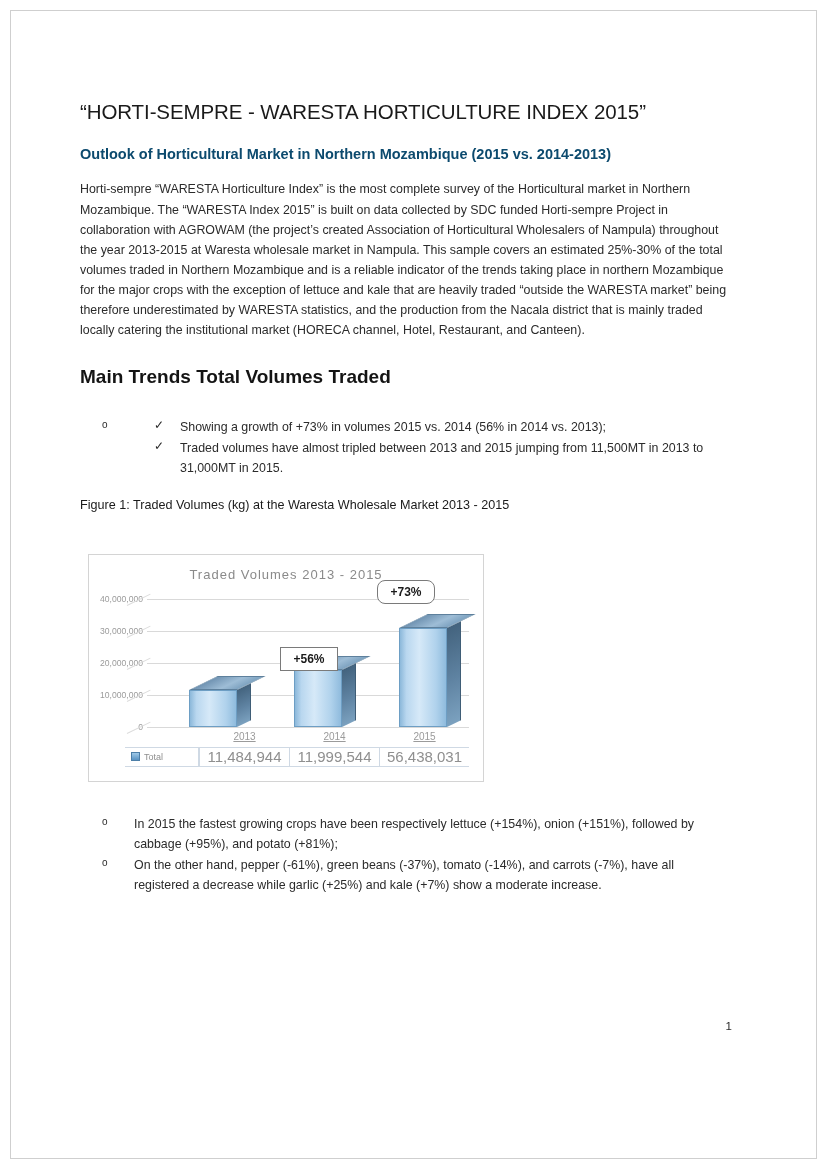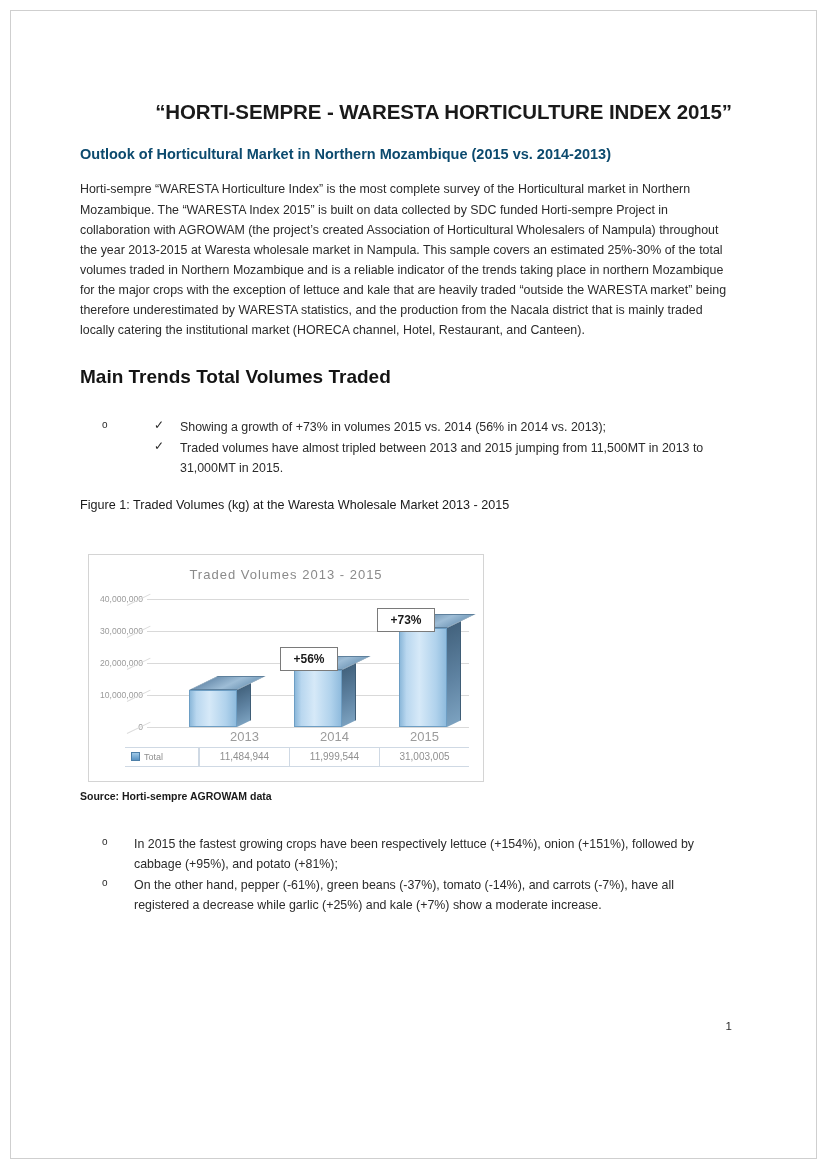--- a/index.html
+++ b/index.html
@@ -41,12 +41,11 @@
 
   .doc-title {
     font-size: 20.5px;
-    font-weight: bold;
+    font-weight: normal;
     color: #1a1a1a;
     letter-spacing: -0.1px;
     margin: 0 0 20px 0;
     line-height: 1.2;
-    text-align: right;
   }
 
   .doc-subtitle {

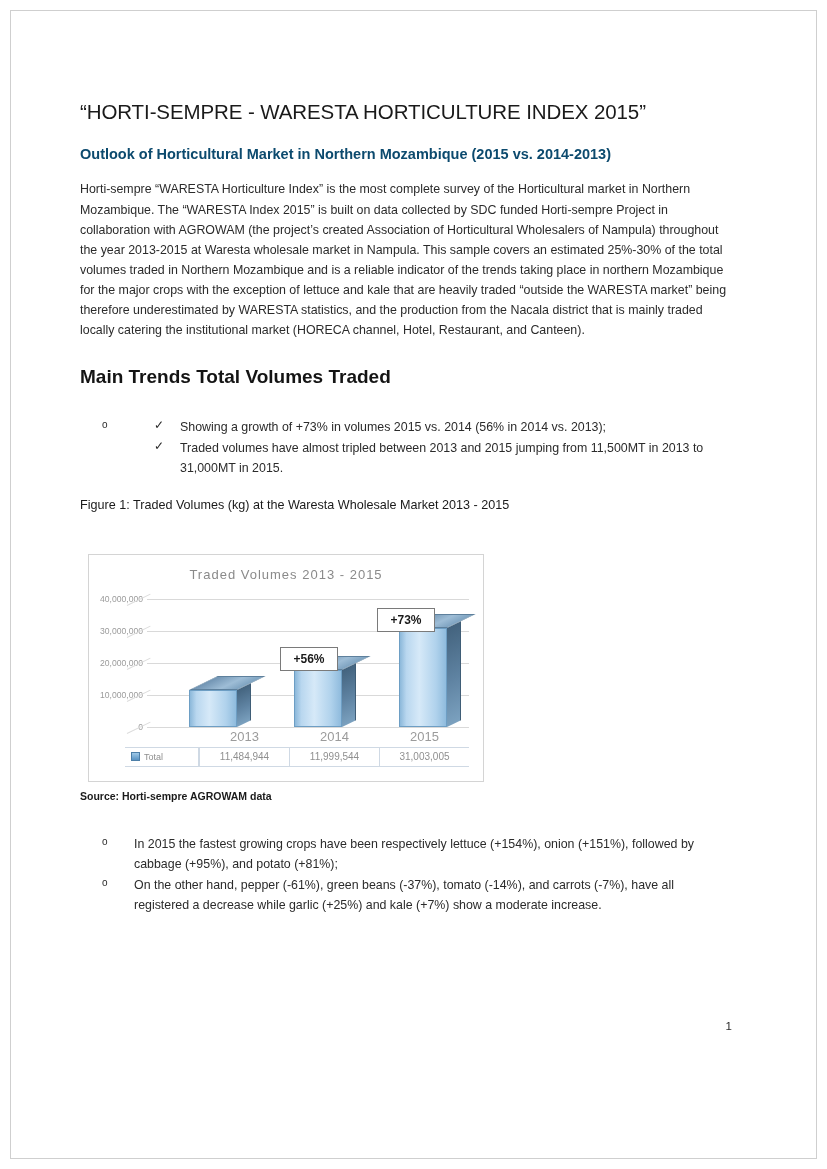--- a/index.html
+++ b/index.html
@@ -386,7 +386,7 @@
       </div>
 
       <div class="callout" style="left:191px; top:92px;">+56%</div>
-      <div class="callout" style="left:288px; top:53px;">+73%</div>
+      <div class="callout" style="left:288px; top:25px;border-radius:8px;">+73%</div>
 
       <div class="data-table">
         <div class="dt-row dt-years">

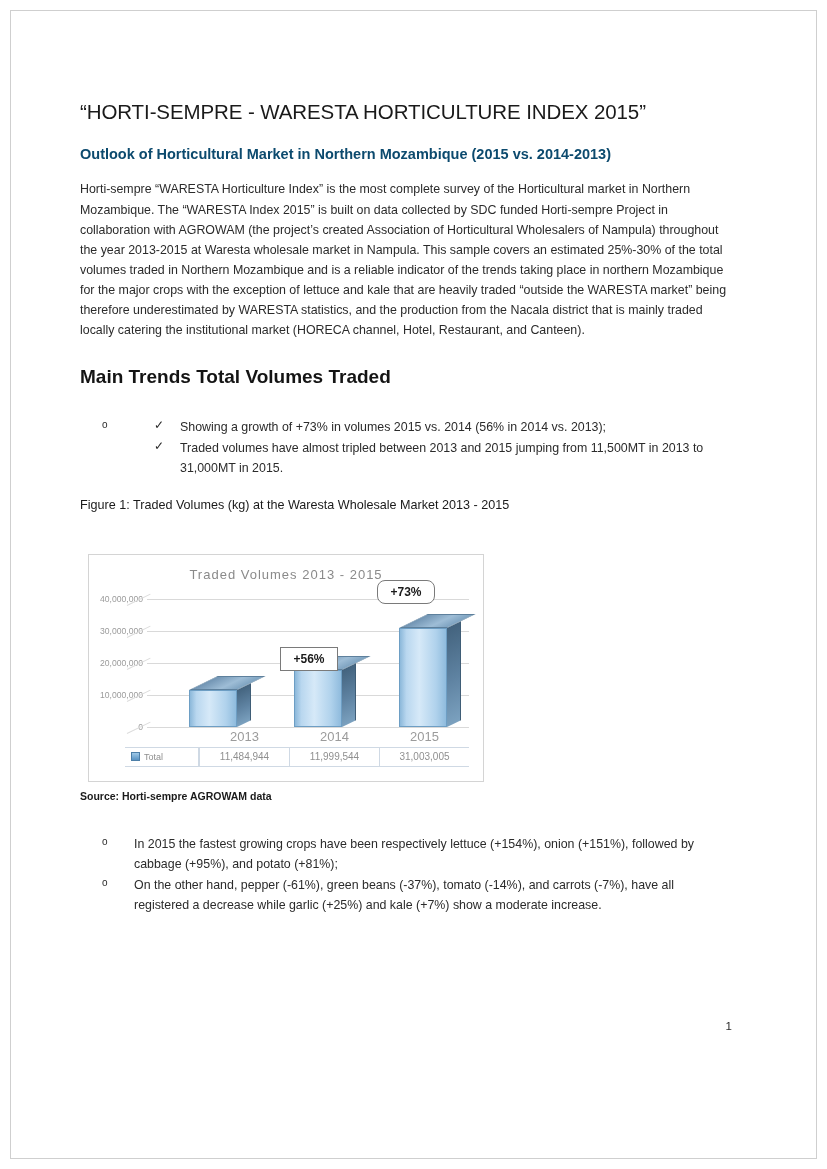--- a/index.html
+++ b/index.html
@@ -287,7 +287,8 @@
   .dt-years .dt-cell {
     border-left: 1px solid transparent;
     color: #9b9b9b;
-    font-size: 13px;
+    font-size: 10px;
+    text-decoration: underline;
   }
   .dt-vals .dt-head-cell {
     border-right: 1px solid #cfd9e4;

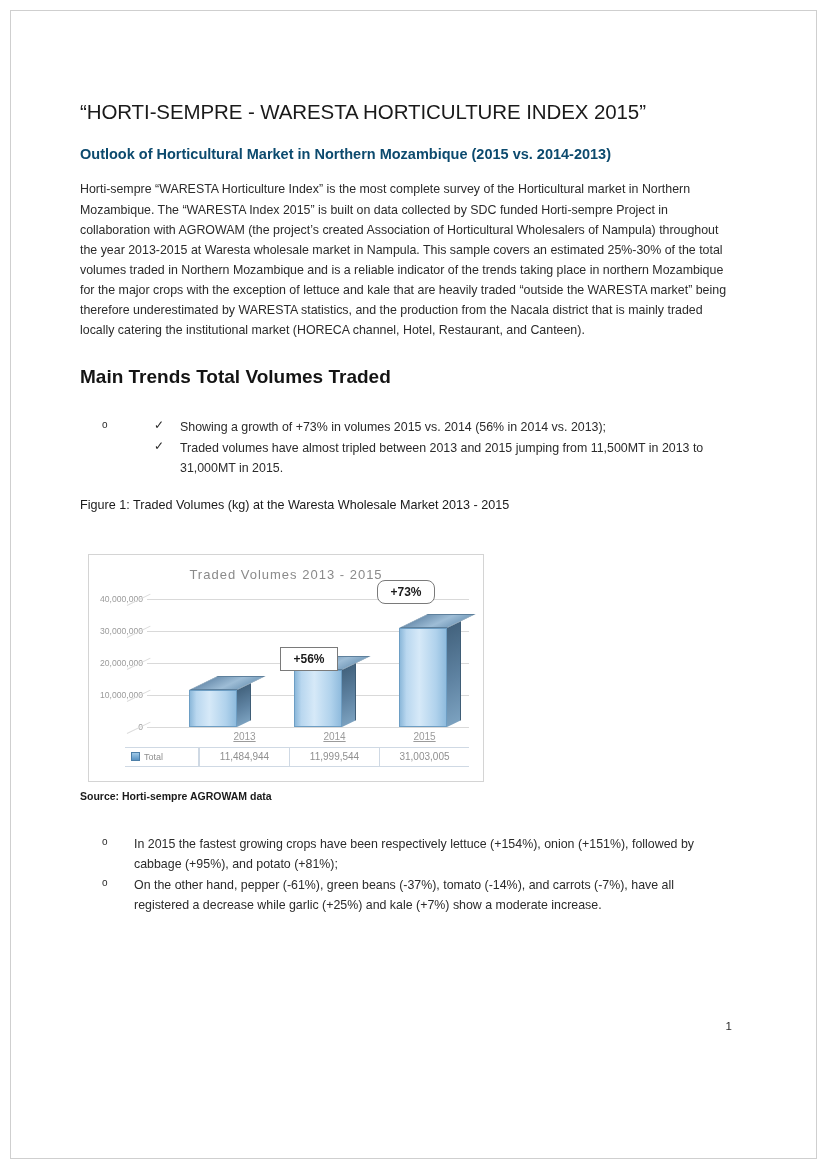--- a/index.html
+++ b/index.html
@@ -281,7 +281,7 @@
     justify-content: center;
     border-left: 1px solid #cfd9e4;
     box-sizing: border-box;
-    font-size: 10px;
+    font-size: 15px;
     color: #8f8f8f;
   }
   .dt-years .dt-cell {

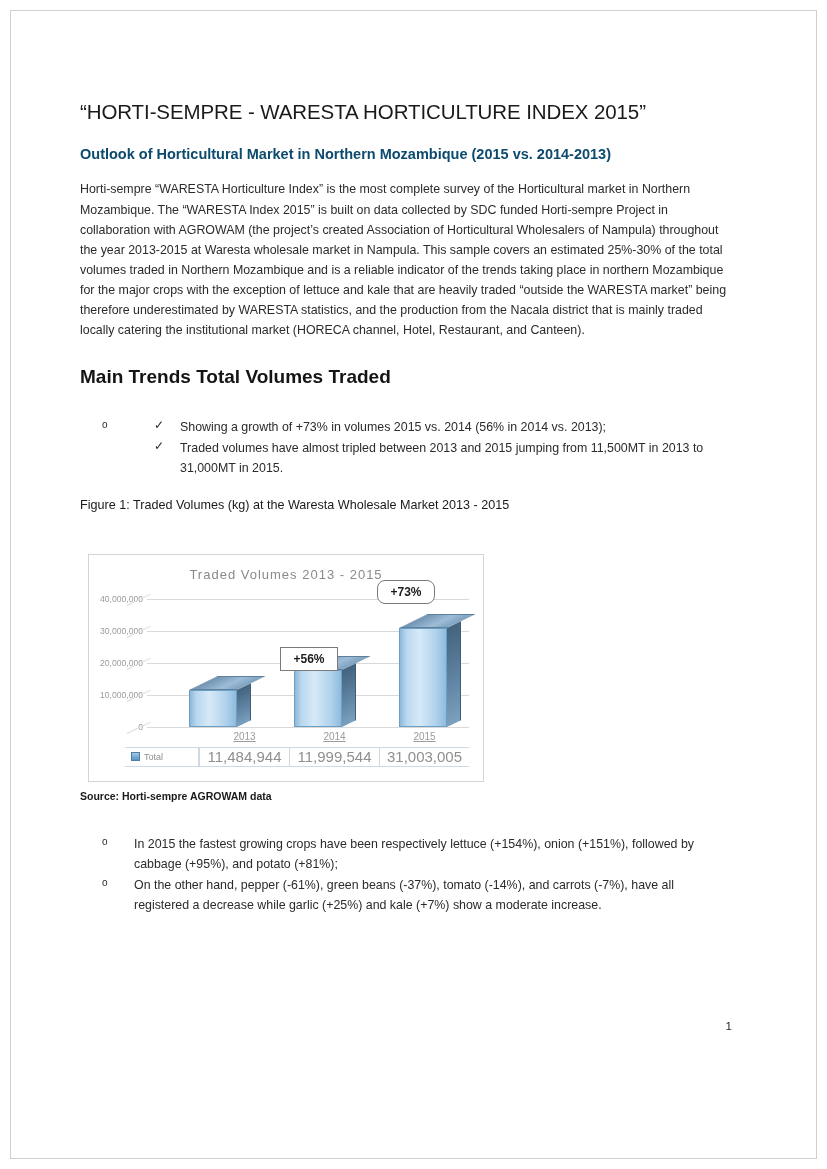--- a/index.html
+++ b/index.html
@@ -403,7 +403,7 @@
           </div>
           <div class="dt-cell">11,484,944</div>
           <div class="dt-cell">11,999,544</div>
-          <div class="dt-cell">31,003,005</div>
+          <div class="dt-cell">56,438,031</div>
         </div>
       </div>
 

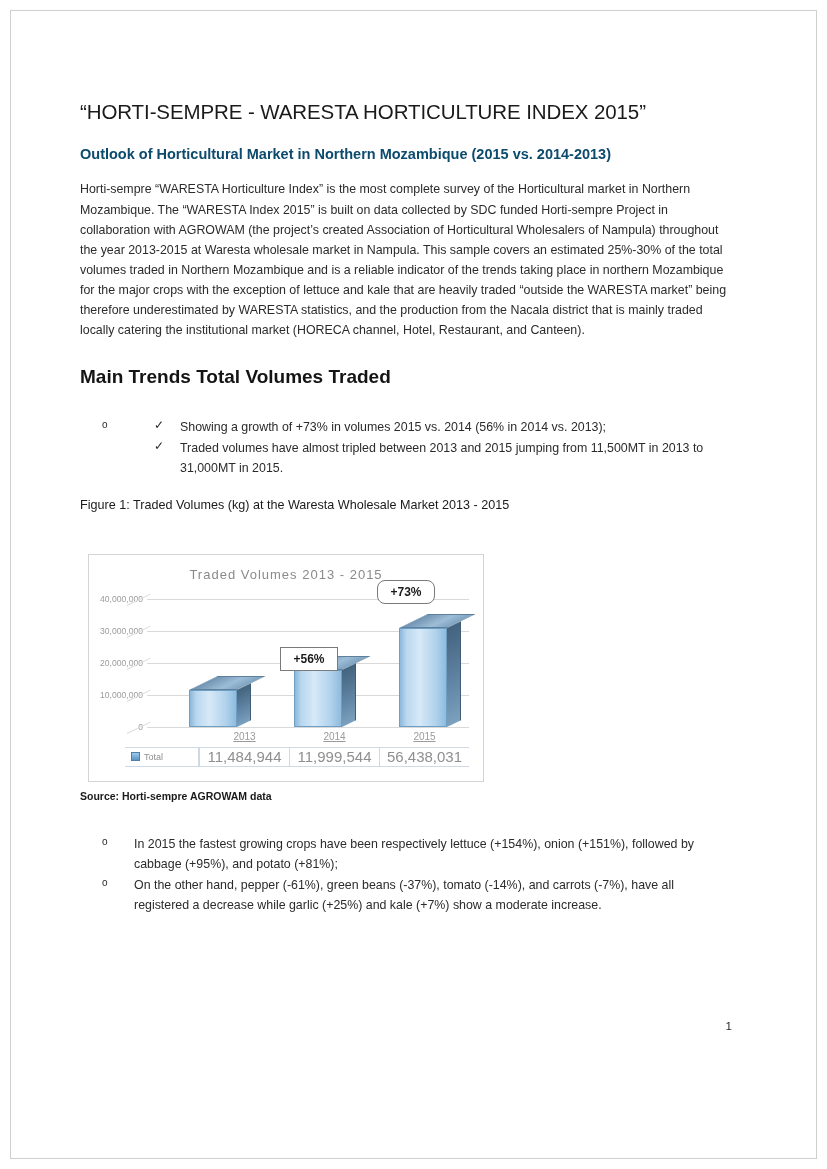--- a/index.html
+++ b/index.html
@@ -409,7 +409,6 @@
 
     </div>
 
-    <div class="source-line">Source: Horti-sempre AGROWAM data</div>
 
     <ul class="bullets" style="margin-top:32px">
       <li class="b-lvl1">

